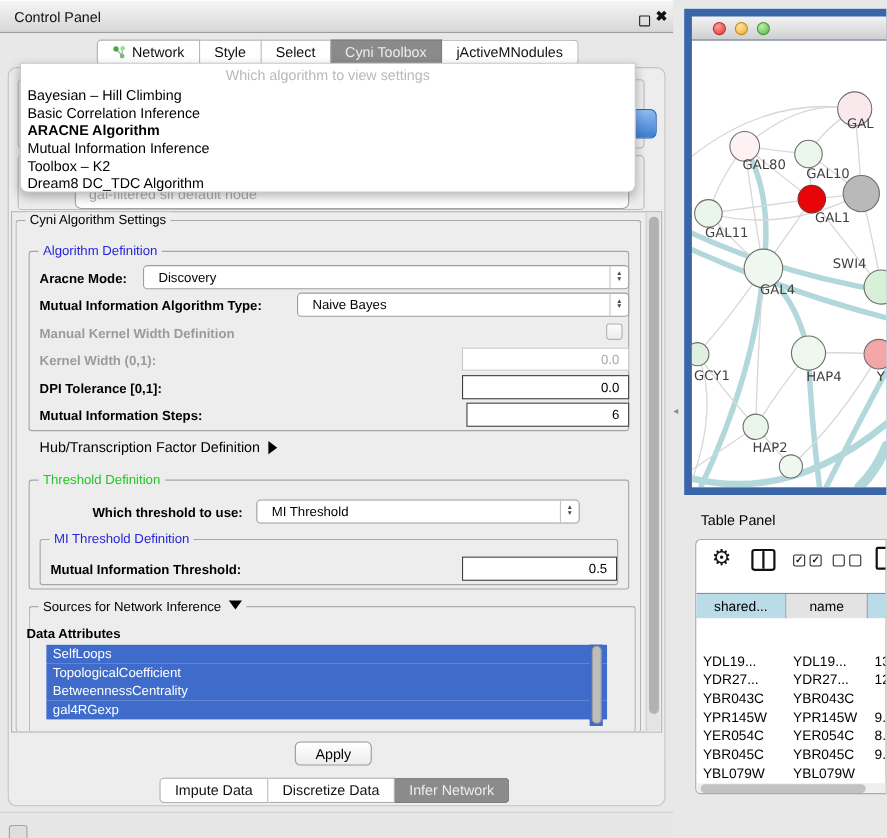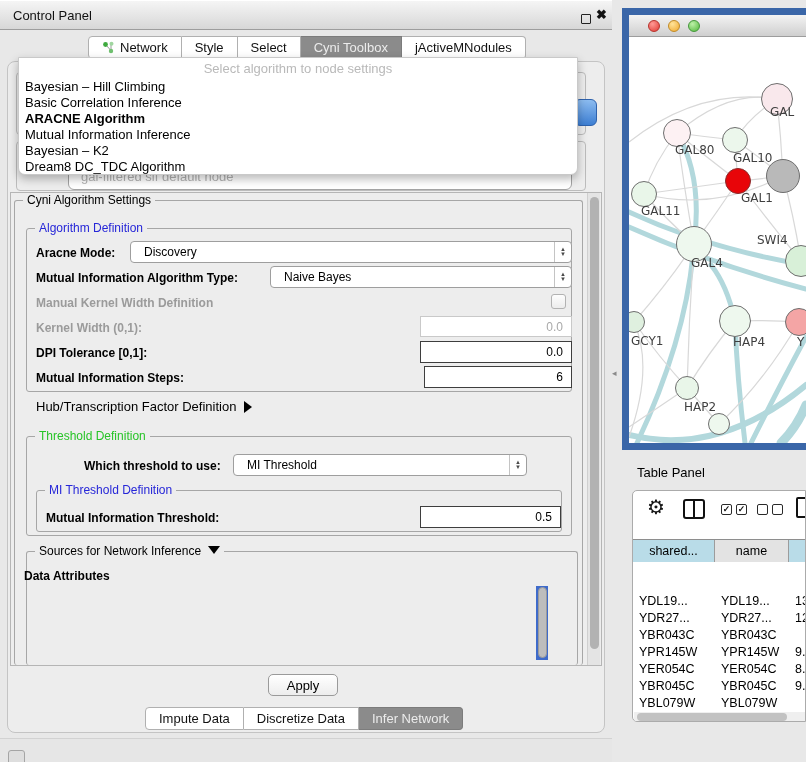--- a/index.html
+++ b/index.html
@@ -187,7 +187,7 @@
   </div>
 
   <div class="popup">
-    <div class="prompt">Select algorithm to node settings</div>
+    <div class="prompt">Which algorithm to view settings</div>
     <div class="item" style="top:21px;">Bayesian – Hill Climbing</div>
     <div class="item" style="top:37px;">Basic Correlation Inference</div>
     <div class="item" style="top:53px; font-weight:bold;">ARACNE Algorithm</div>

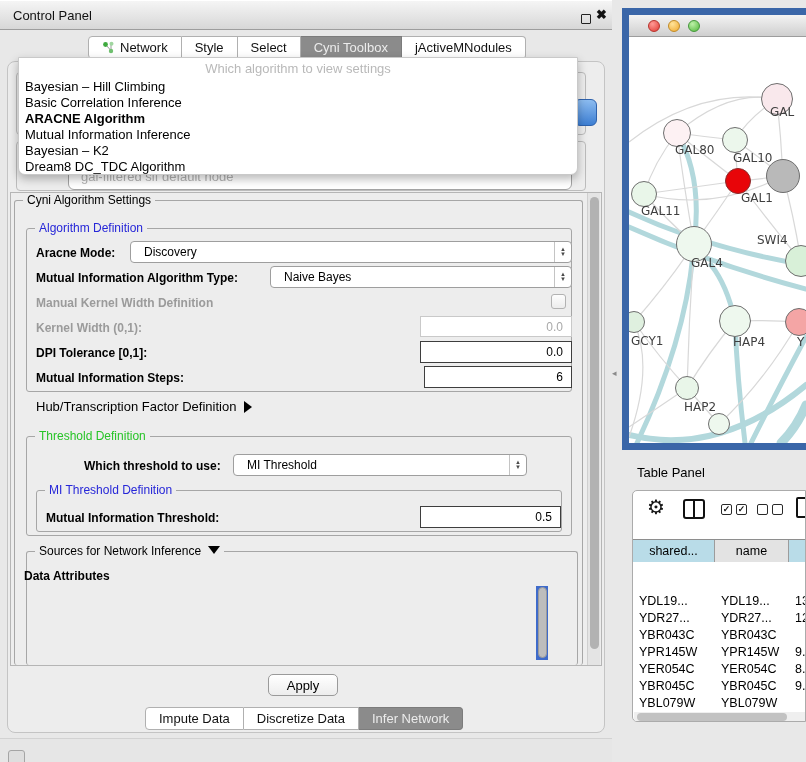--- a/index.html
+++ b/index.html
@@ -192,7 +192,7 @@
     <div class="item" style="top:37px;">Basic Correlation Inference</div>
     <div class="item" style="top:53px; font-weight:bold;">ARACNE Algorithm</div>
     <div class="item" style="top:69px;">Mutual Information Inference</div>
-    <div class="item" style="top:85px;">Bayesian – K2</div>
+    <div class="item" style="top:85px;">Toolbox – K2</div>
     <div class="item" style="top:101px;">Dream8 DC_TDC Algorithm</div>
   </div>
 

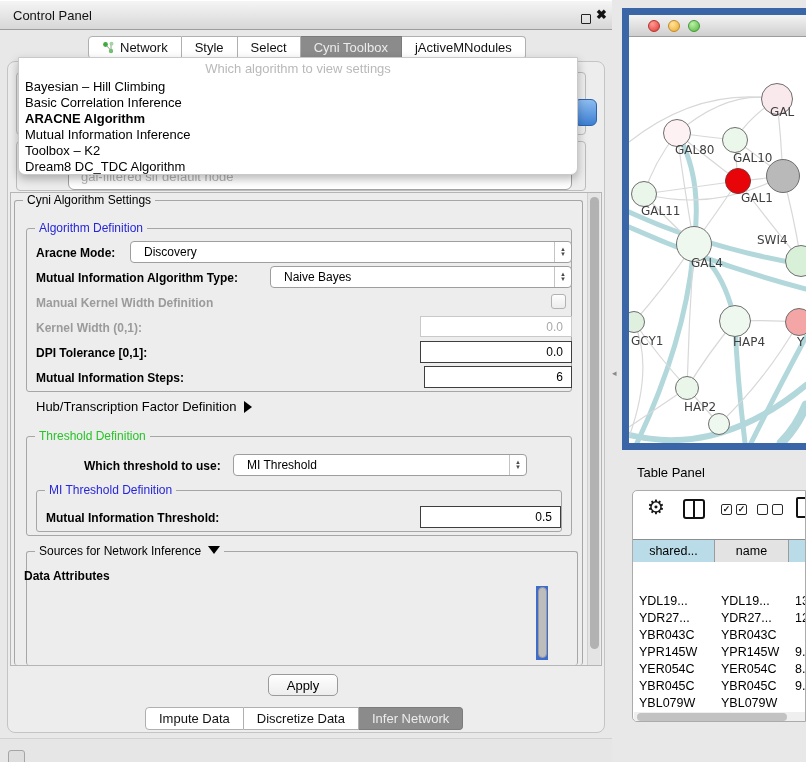--- a/index.html
+++ b/index.html
@@ -278,6 +278,12 @@
     </span>
   </div>
   <span class="lbl" style="left:24px; top:569px; z-index:4;">Data Attributes</span>
+  <div class="attr-list">
+    <div class="li">SelfLoops</div>
+    <div class="li">TopologicalCoefficient</div>
+    <div class="li">BetweennessCentrality</div>
+    <div class="li">gal4RGexp</div>
+  </div>
   <div class="attr-sb">
       <div class="thumb"></div>
     </div>

